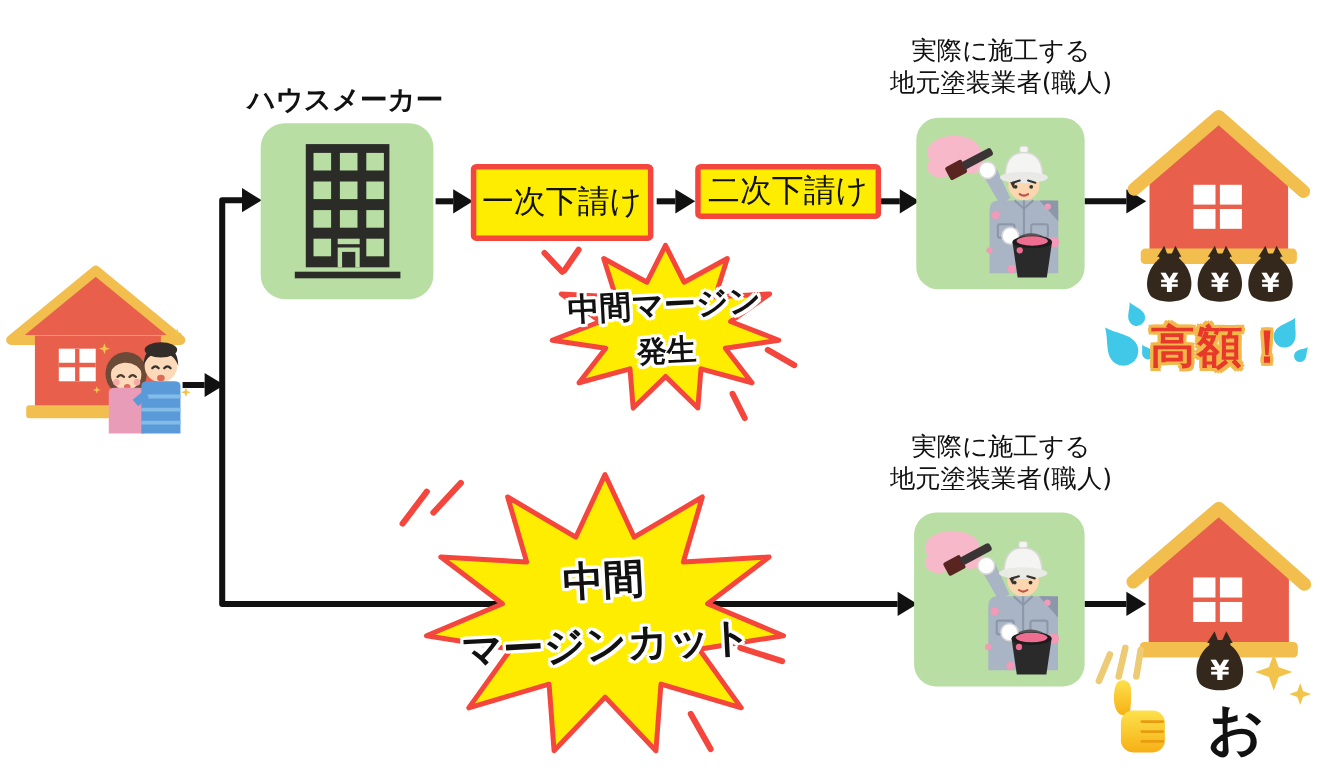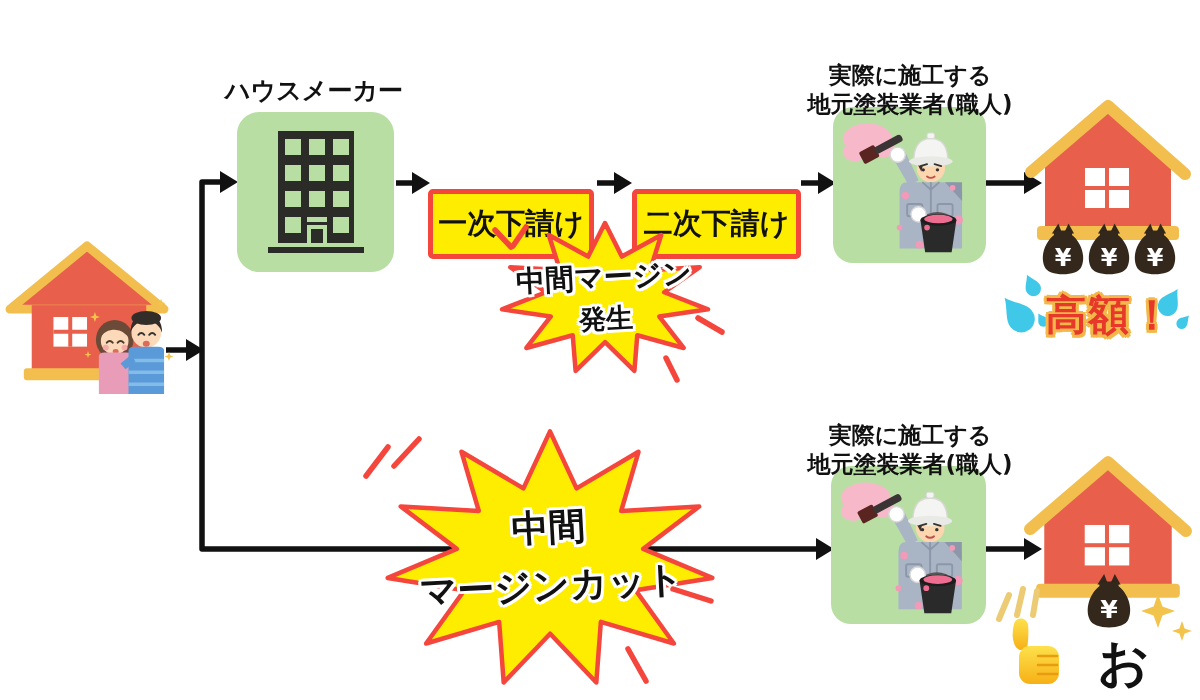--- a/index.html
+++ b/index.html
@@ -24,7 +24,7 @@
               justify-content:center;transform:rotate(-3deg);font-weight:900;color:#111;text-align:center;}
   .ow{text-shadow:3px 0 0 #fff,-3px 0 0 #fff,0 3px 0 #fff,0 -3px 0 #fff,
                   2.5px 2.5px 0 #fff,-2.5px 2.5px 0 #fff,2.5px -2.5px 0 #fff,-2.5px -2.5px 0 #fff;}
-  .title2{font-size:23px;line-height:29px;font-weight:700;text-align:center;margin-top:28px;}
+  .title2{font-size:23px;line-height:29px;font-weight:400;text-align:center;}
   .expensive{font-size:41px;font-weight:700;letter-spacing:2px;color:var(--expensive-text);
      text-shadow:3px 0 0 var(--expensive-outline),-3px 0 0 var(--expensive-outline),
        0 3px 0 var(--expensive-outline),0 -3px 0 var(--expensive-outline),

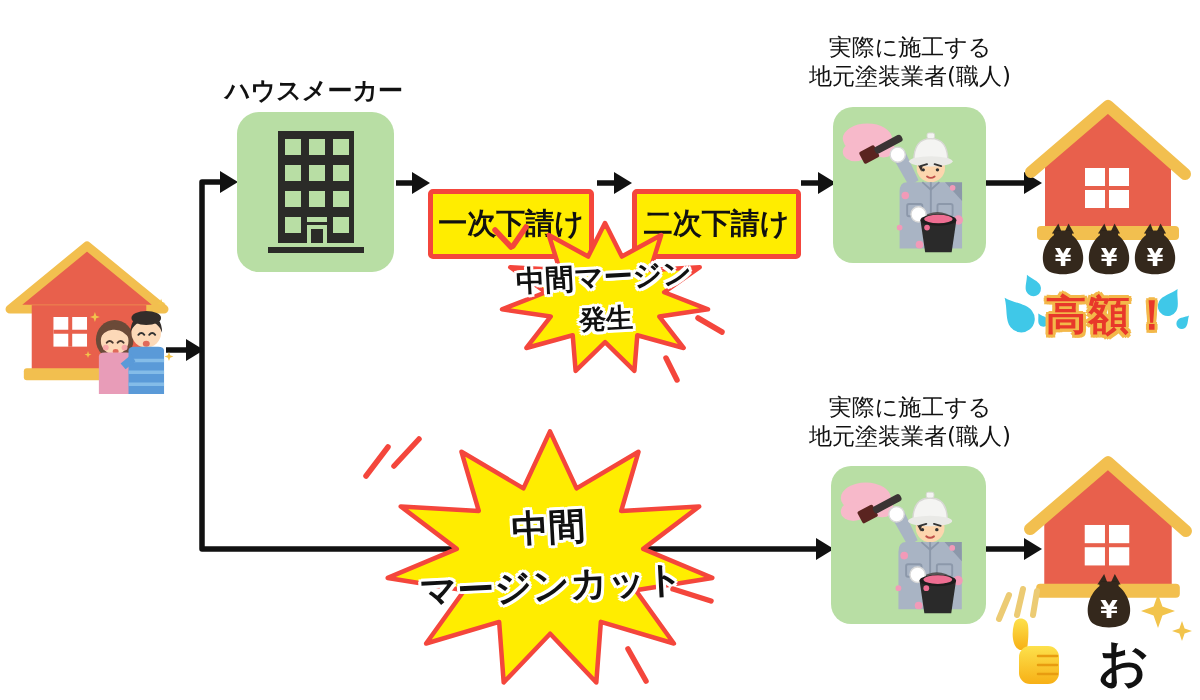--- a/index.html
+++ b/index.html
@@ -16,7 +16,7 @@
   .z0{z-index:0}.z1{z-index:1}.z2{z-index:2}.z3{z-index:3}.z4{z-index:4}
   .ybox{background:var(--highlight-yellow);border:5px solid var(--accent-red);border-radius:5px;
         display:flex;align-items:center;justify-content:center;
-        font-size:29px;font-weight:700;color:#111;box-sizing:border-box;margin-top:40px;}
+        font-size:29px;font-weight:400;color:#111;box-sizing:border-box;}
   .green-box{background:var(--box-green);border-radius:22px;display:flex;align-items:center;justify-content:center;}
   .burst{overflow:visible;}
   .burst svg{overflow:visible;display:block;width:100%;height:100%;}

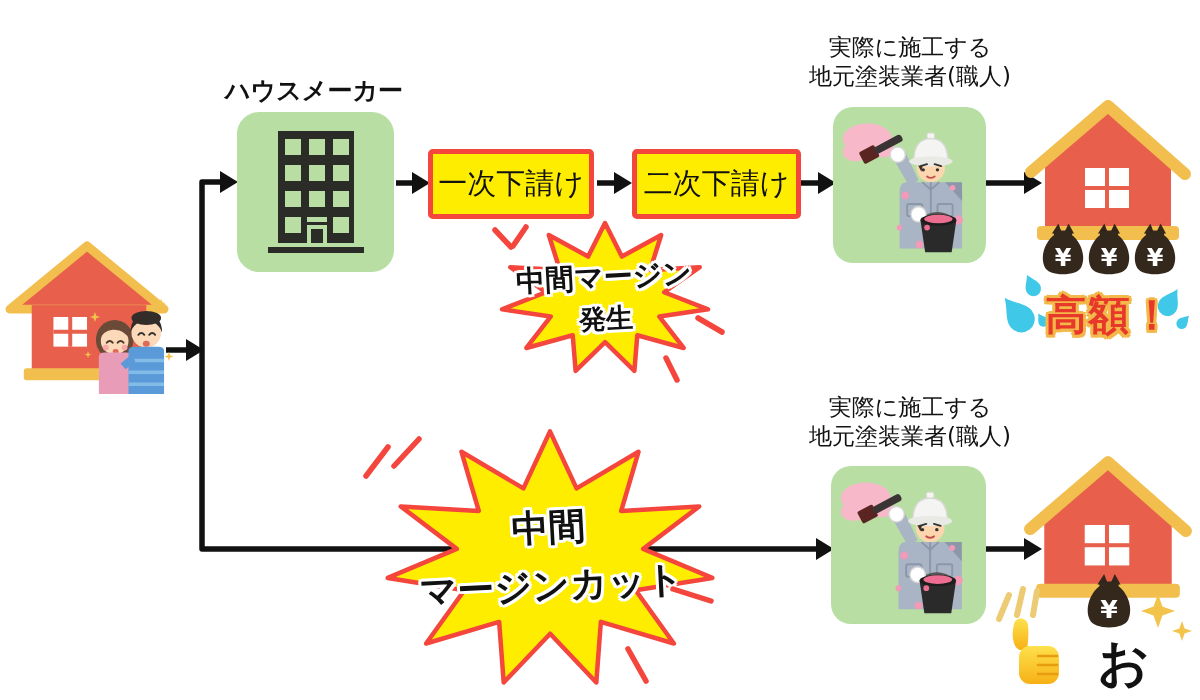--- a/index.html
+++ b/index.html
@@ -197,7 +197,7 @@
   <div class="abs ybox z2" style="left:428px;top:149px;width:166px;height:70px;">
     <span>一次下請け</span>
   </div>
-  <div class="abs ybox z2" style="left:632px;top:149px;width:169px;height:70px;">
+  <div class="abs ybox z2" style="left:632px;top:149px;width:169px;height:50px;">
     <span>二次下請け</span>
   </div>
 

